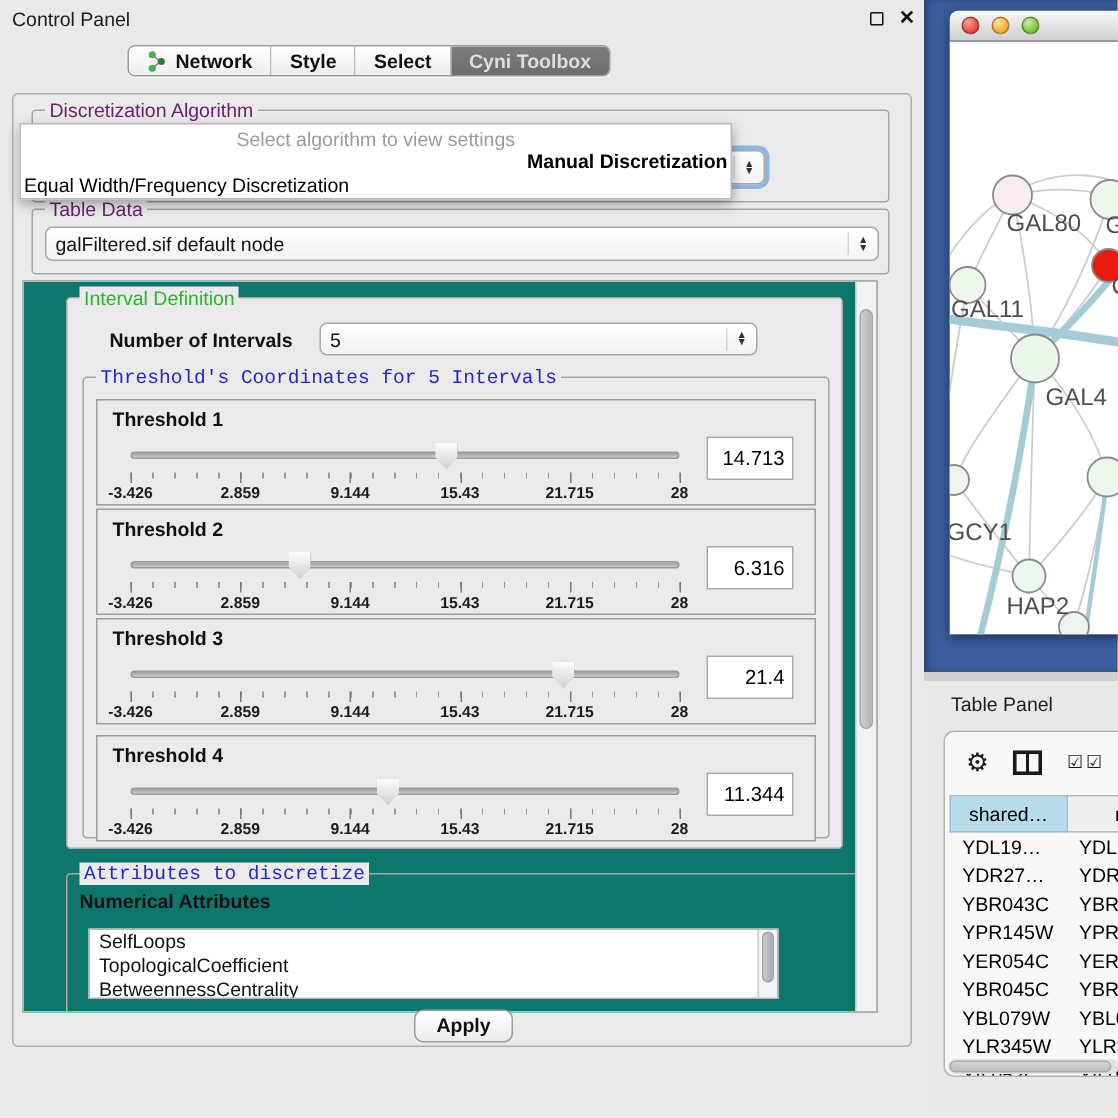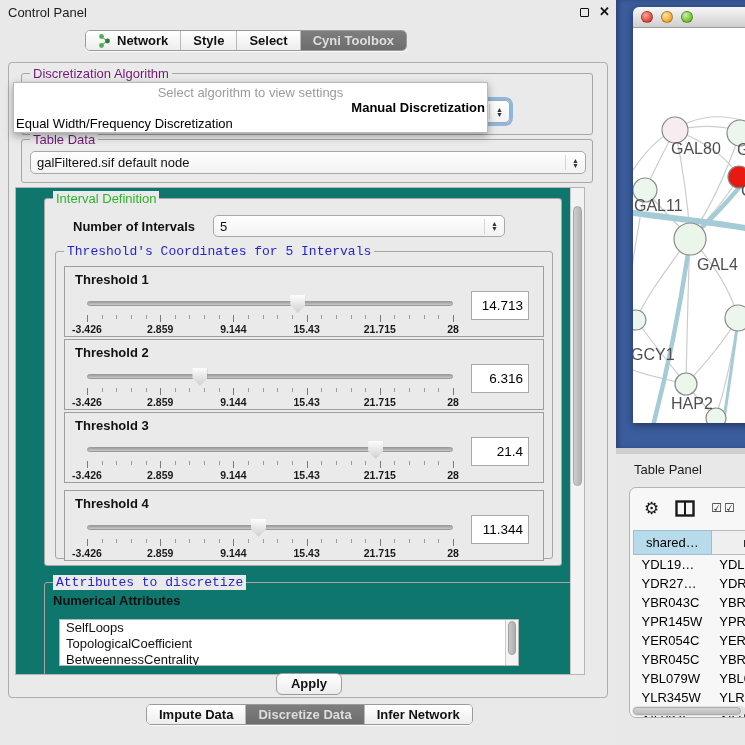--- a/index.html
+++ b/index.html
@@ -288,17 +288,6 @@
     <div class="apply-btn">Apply</div>
   </div>
 
-  <div class="seg-wrap bottom-tabs">
-    <div class="seg">
-        <span>Impute Data</span>
-      </div>
-    <div class="seg active">
-        <span>Discretize Data</span>
-      </div>
-    <div class="seg">
-        <span>Infer Network</span>
-      </div>
-  </div>
 </div>
 
 <div class="net-frame">

